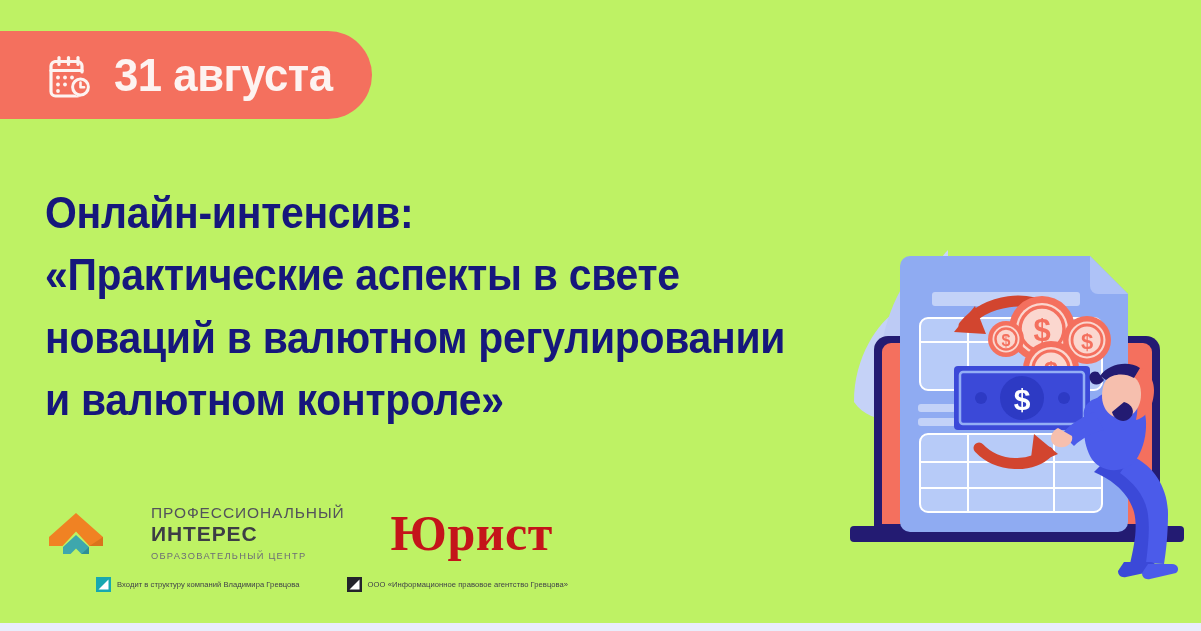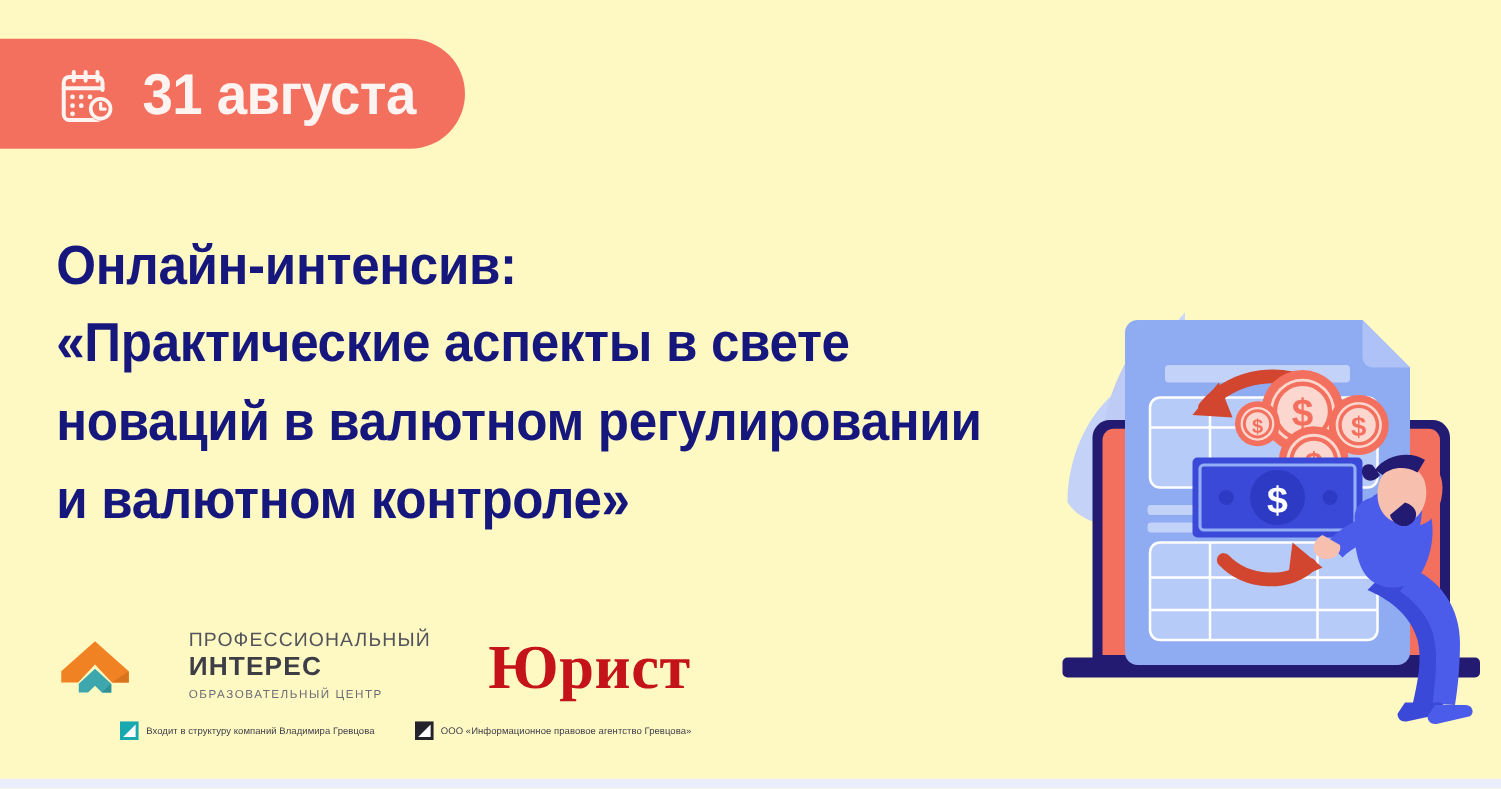--- a/index.html
+++ b/index.html
@@ -13,7 +13,7 @@
     width: 1201px;
     height: 631px;
     overflow: hidden;
-    background: #fef9c3;
+    background: #bef264;
     font-family: "Liberation Sans", sans-serif;
     -webkit-font-smoothing: antialiased;
   }

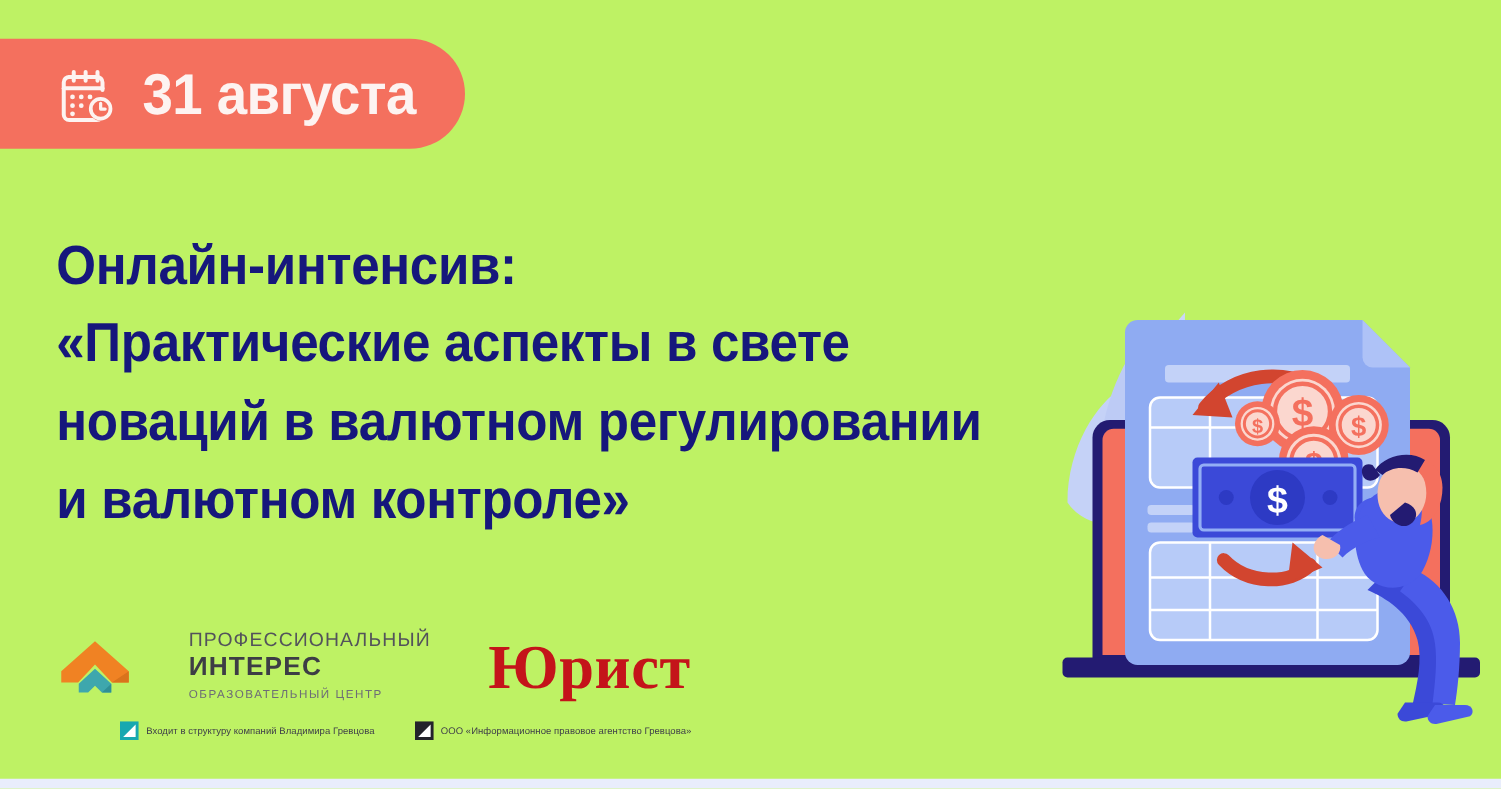--- a/index.html
+++ b/index.html
@@ -145,7 +145,7 @@
     display: flex;
     align-items: center;
   }
-  .fp-item + .fp-item { margin-left: 32px; }
+  .fp-item + .fp-item { margin-left: 47px; }
   .fp-mark {
     width: 15px;
     height: 15px;

